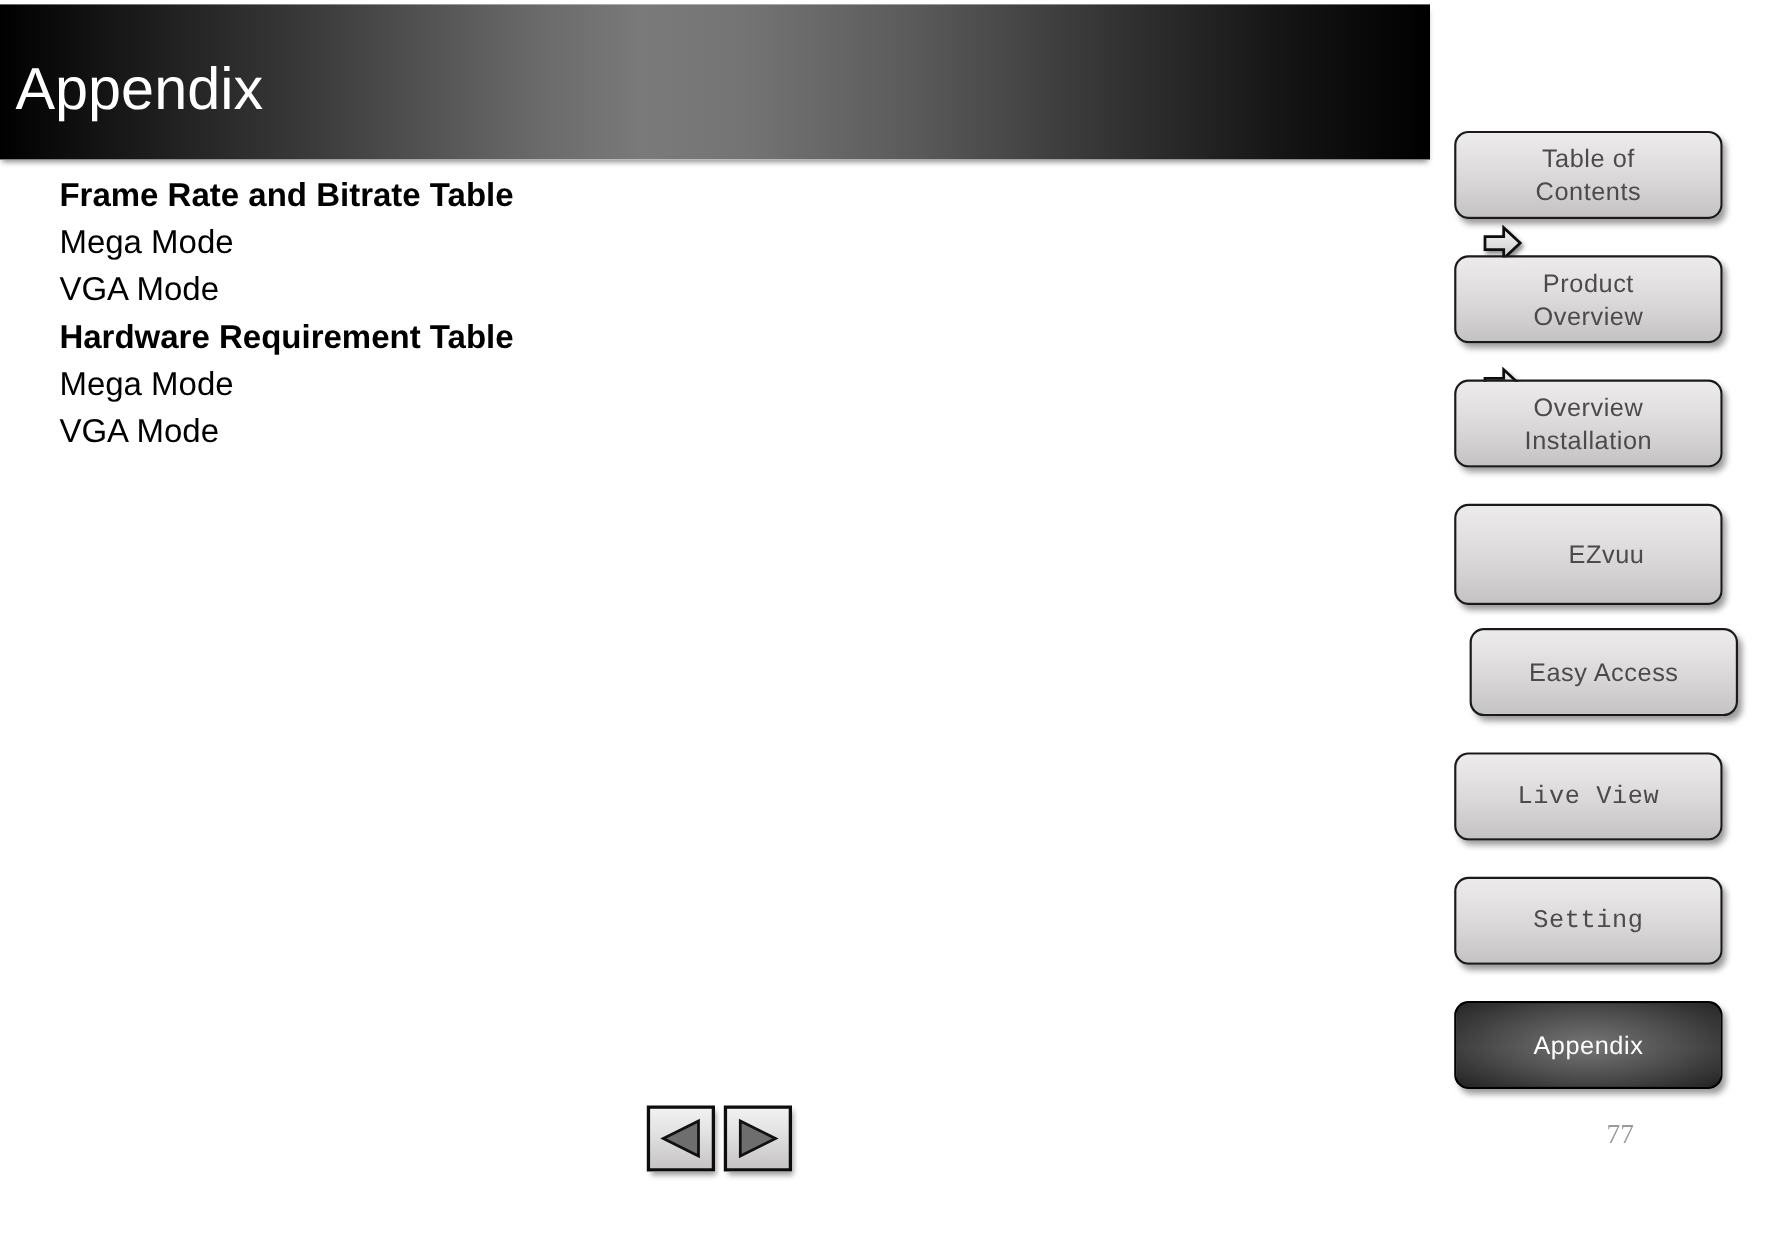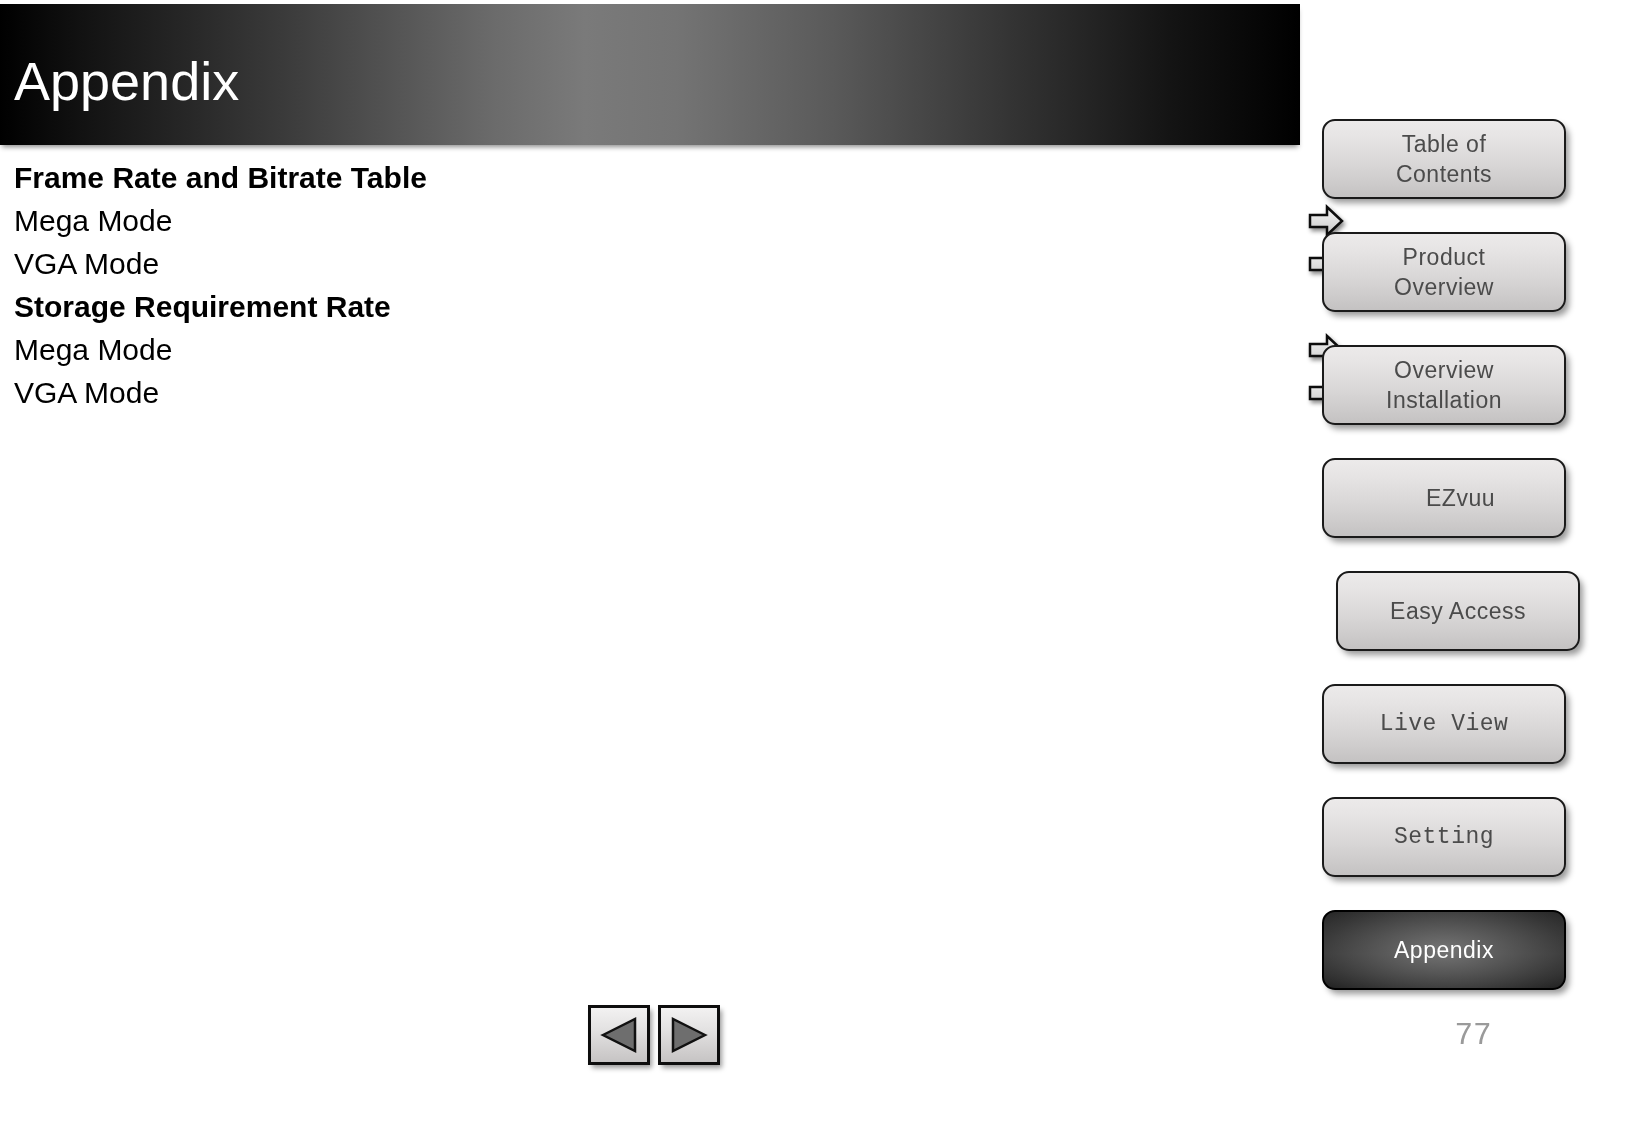--- a/index.html
+++ b/index.html
@@ -73,6 +73,7 @@
     font-size: 30px;
     color: #000000;
     white-space: nowrap;
+    margin-left: 40px;
   }
   .content-row.heading {
     font-weight: bold;

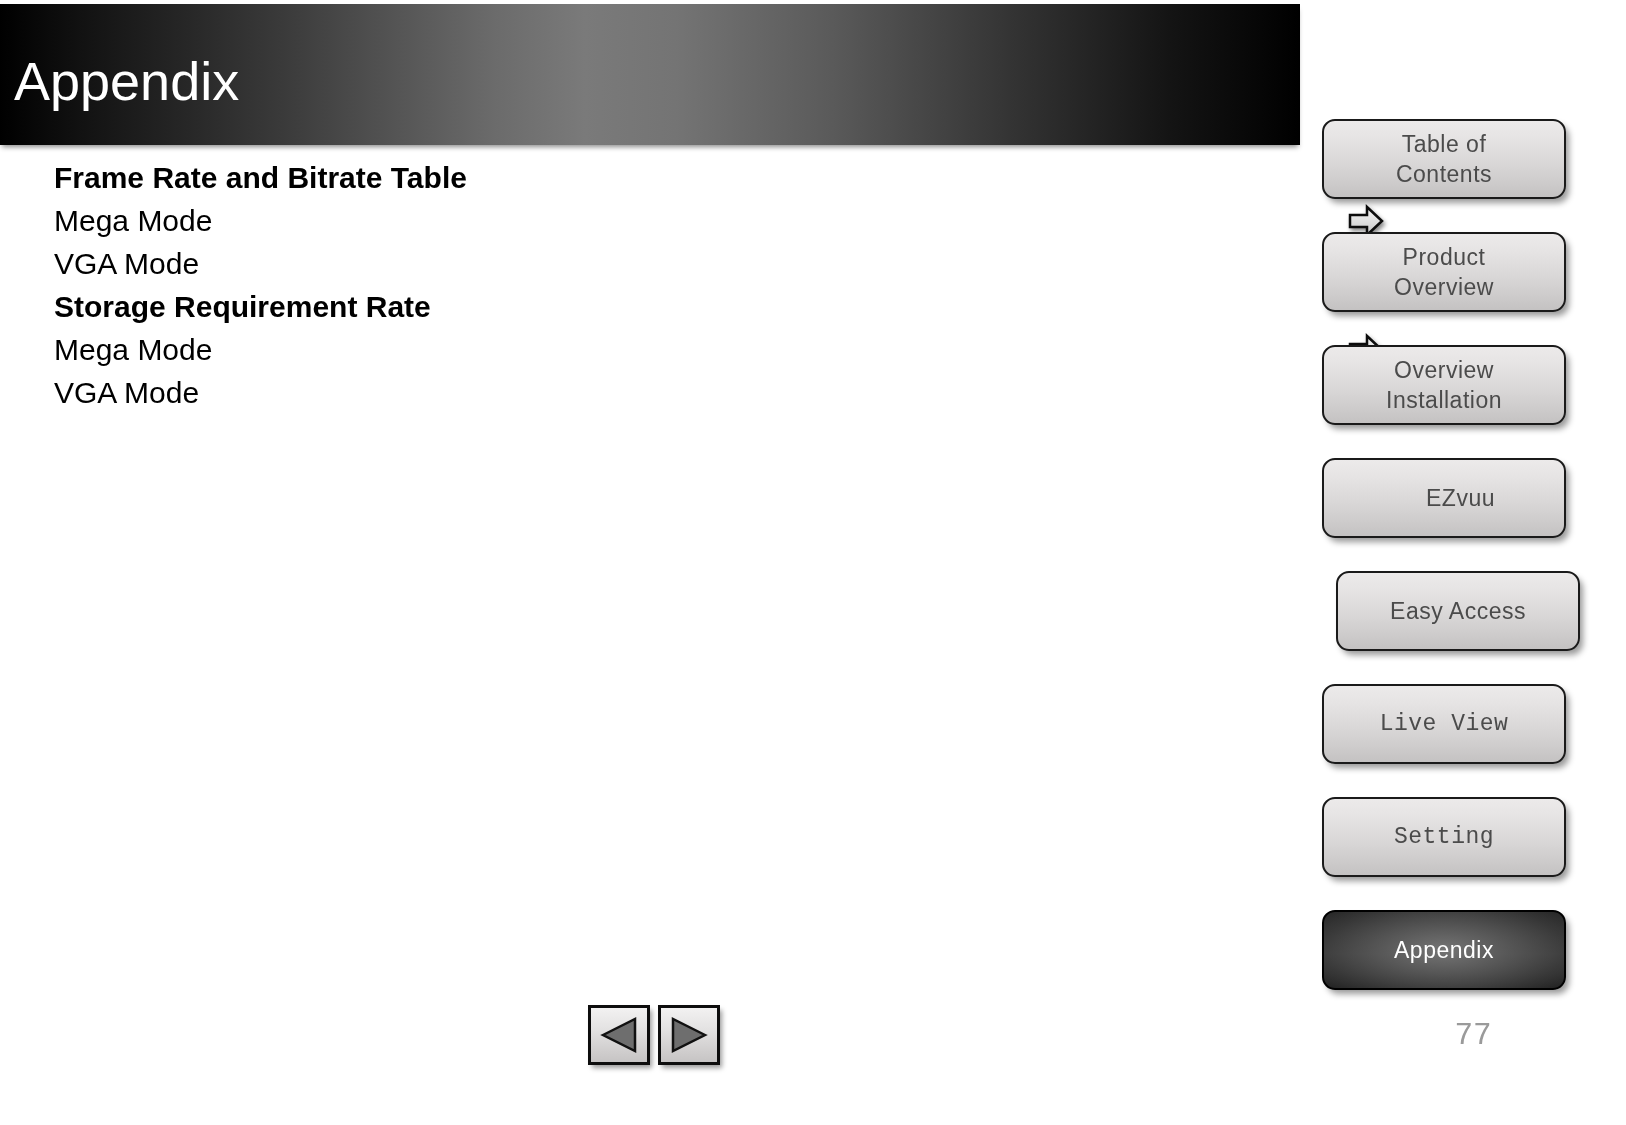--- a/index.html
+++ b/index.html
@@ -196,7 +196,7 @@
             <polygon points="2,11 19,11 19,3 34,17 19,31 19,23 2,23" fill="url(#agrad)" stroke="#0d0d0d" stroke-width="2.5" stroke-linejoin="miter"></polygon>
           </svg>
         </span></div>
-      <div class="content-row heading"><span class="row-label">Storage Requirement Rate</span></div>
+      <div class="content-row heading"><span class="row-label">Hardware Requirement Table</span></div>
       <div class="content-row"><span class="row-label">Mega Mode</span><span class="block-arrow" style="left: 1294px; top: 5px;">
           <svg width="36" height="34" viewBox="0 0 36 34">
             <defs>

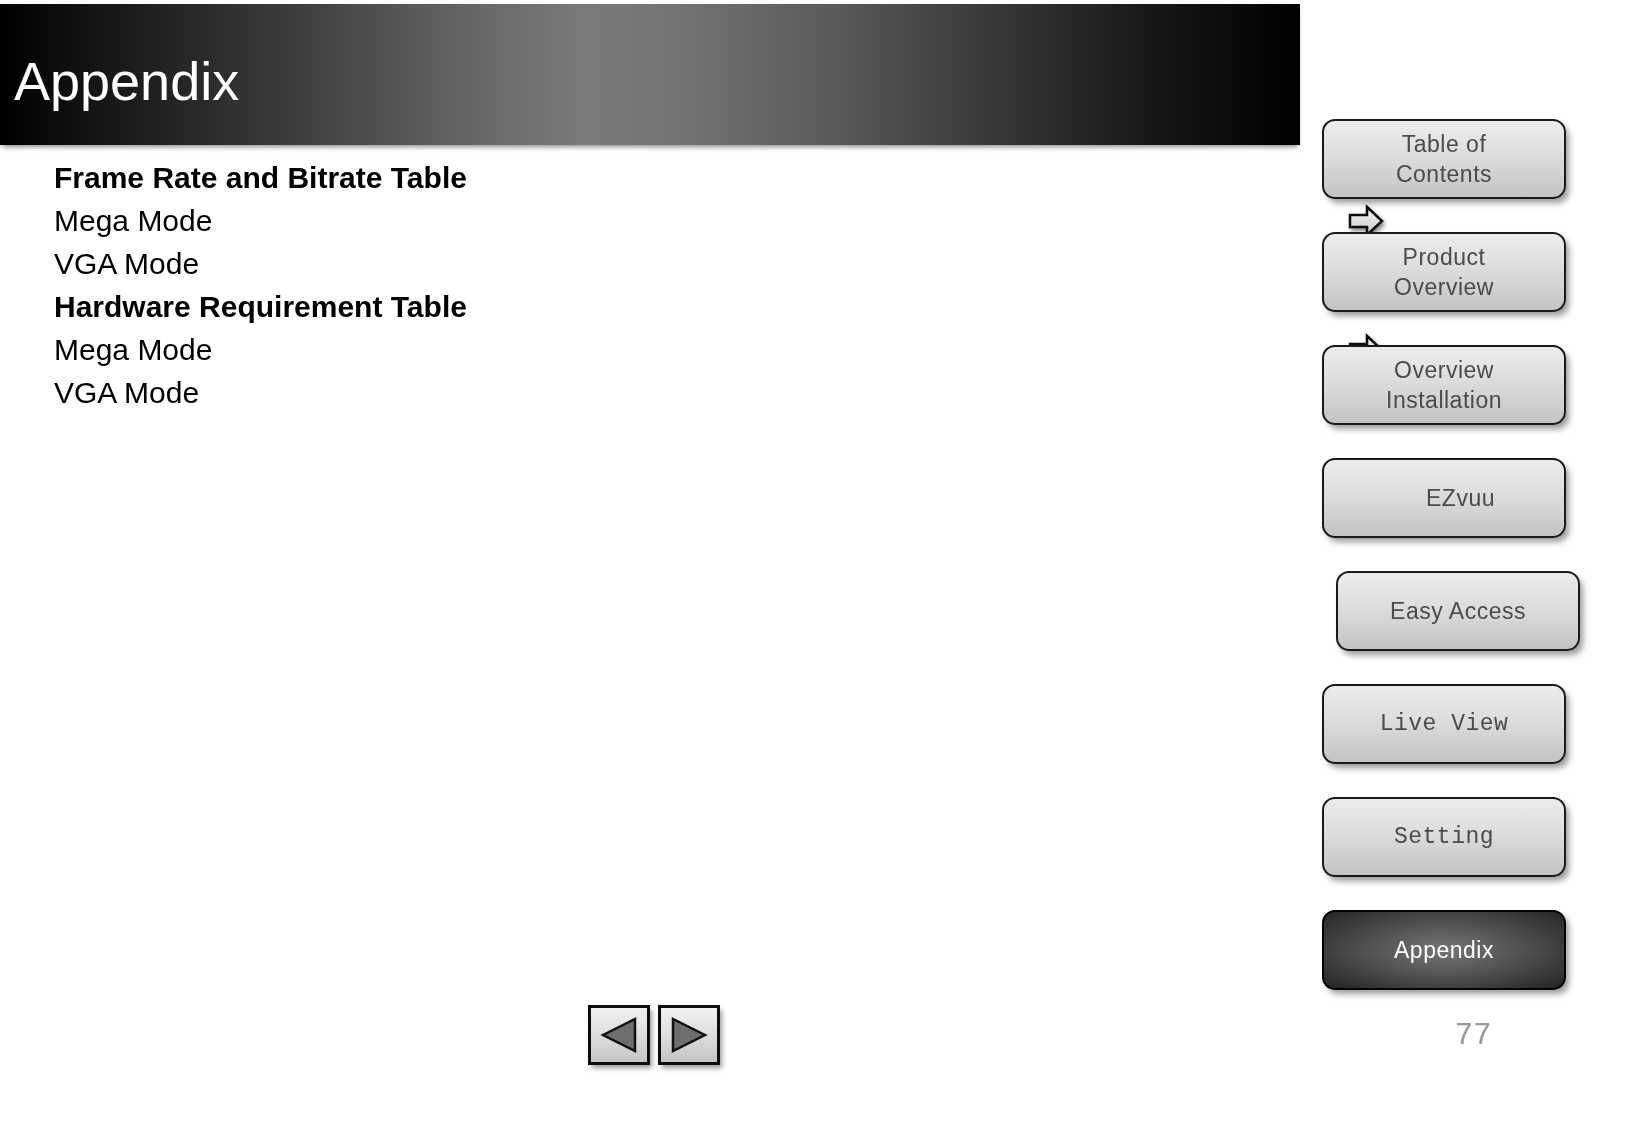--- a/index.html
+++ b/index.html
@@ -236,7 +236,7 @@
         <span style="white-space: pre-line;">Overview
 Installation</span>
       </div>
-      <div class="nav-btn" style="top: 458px; height: 80px; padding-left: 33px;">
+      <div class="nav-btn" style="top: 458px; height: 92px; padding-left: 33px;">
         <span style="white-space: pre-line;">EZvuu</span>
       </div>
       <div class="nav-btn" style="top: 571px; height: 80px; margin-left: 14px;">

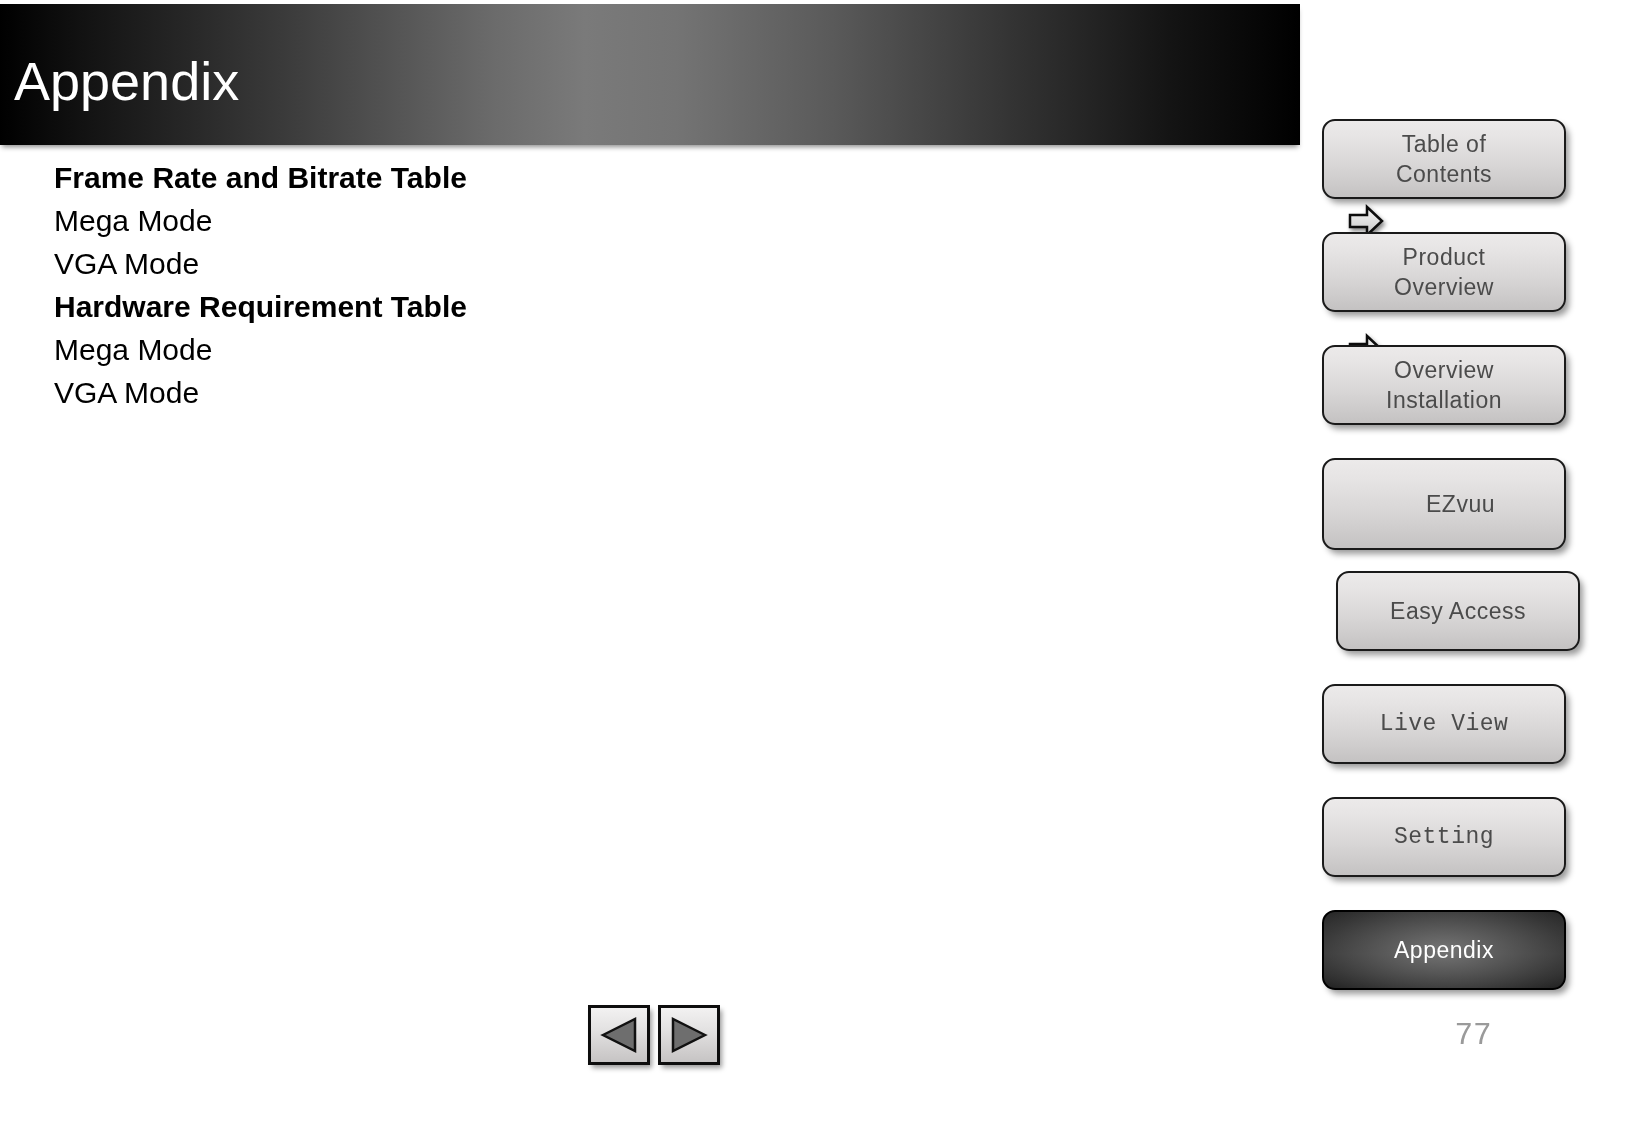--- a/index.html
+++ b/index.html
@@ -156,8 +156,8 @@
     top: 1018px;
     width: 60px;
     text-align: center;
-    font-family: Liberation Mono, monospace;
-    font-size: 31px;
+    font-family: Liberation Serif, serif;
+    font-size: 25px;
     color: #9a9a9a;
   }
 </style>

